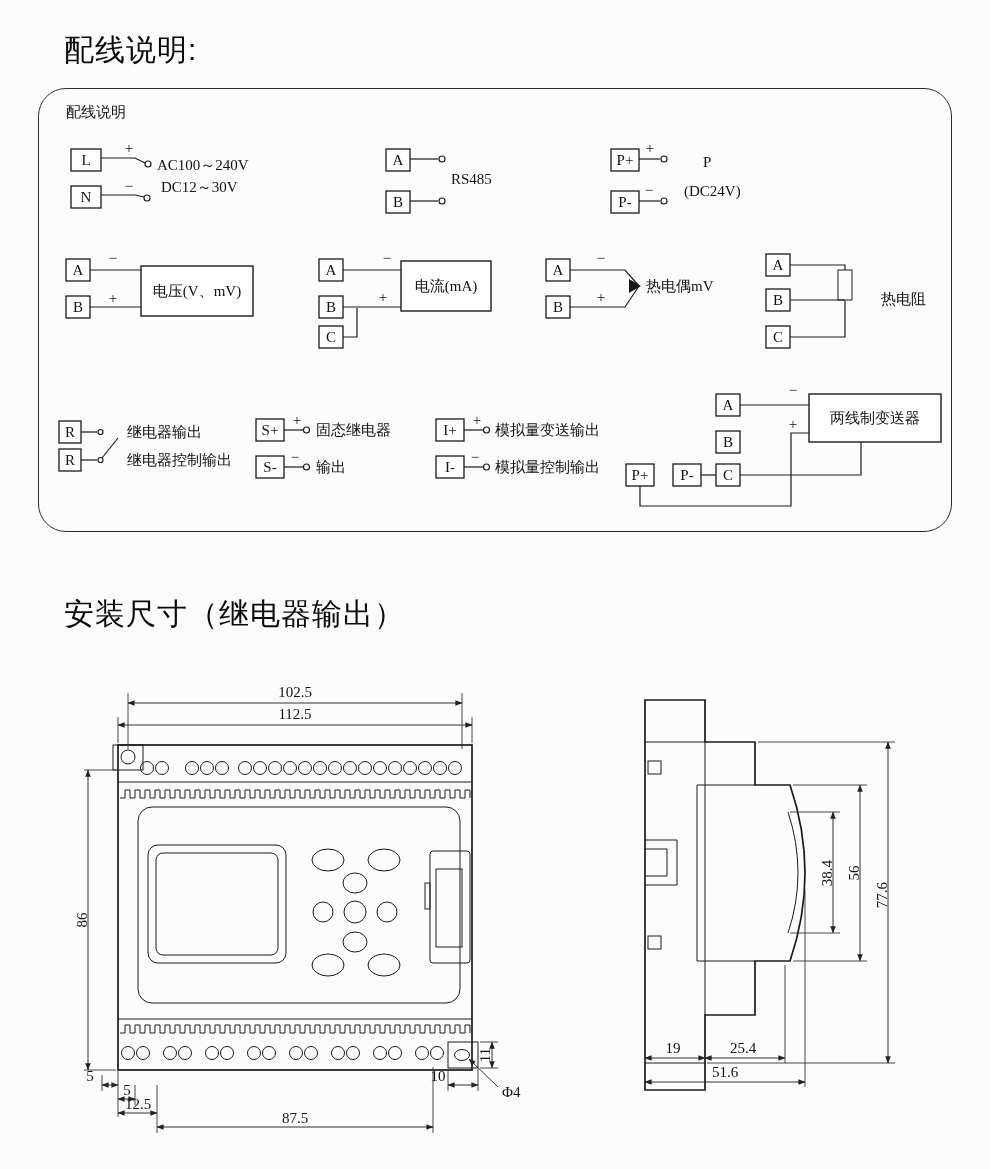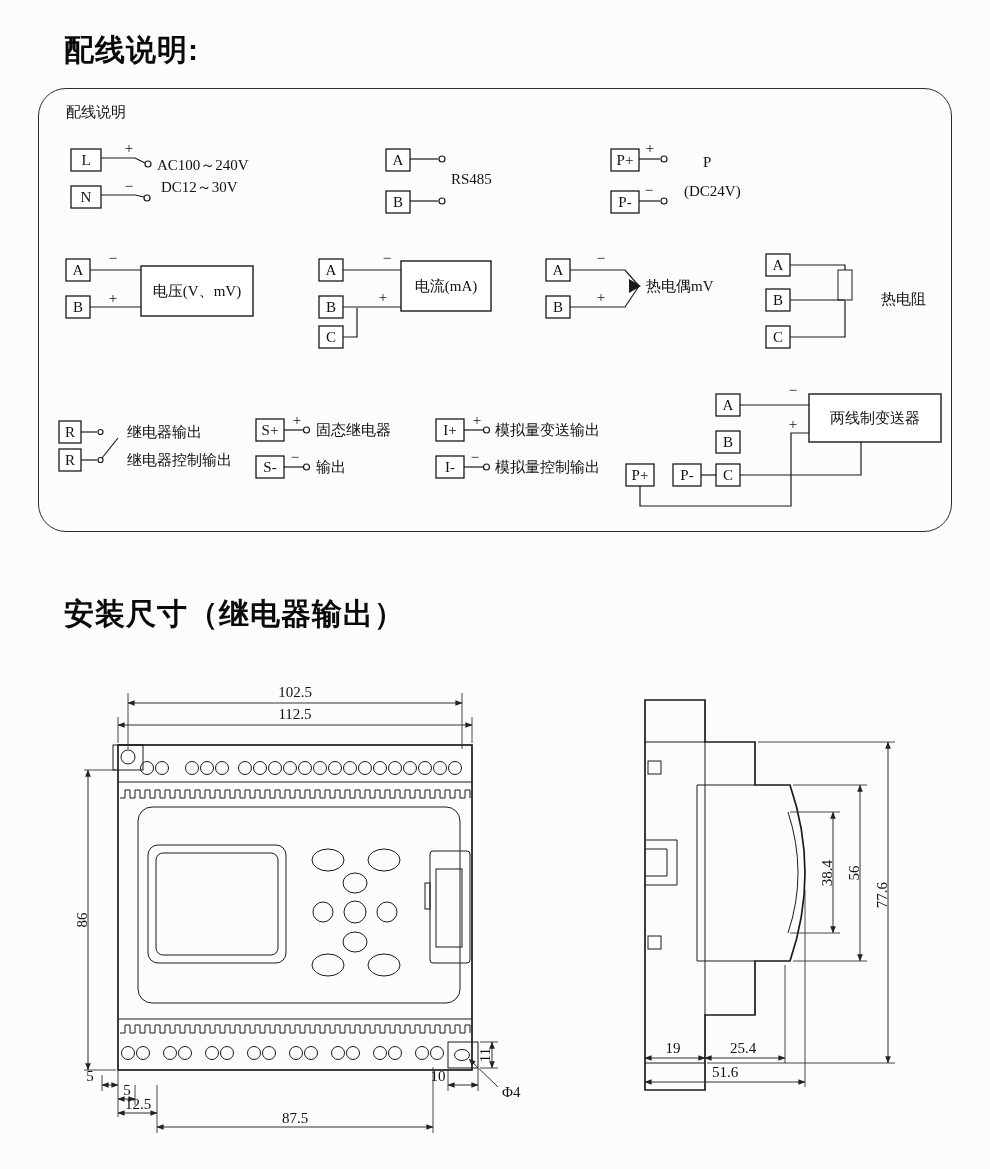--- a/index.html
+++ b/index.html
@@ -10,7 +10,7 @@
   }
   .heading {
     position:absolute; left:64px;
-    font-size:30px; font-weight:700; color:#0a0a0a;
+    font-size:30px; font-weight:400; color:#0a0a0a;
     letter-spacing:1px;
   }
   #heading-wiring { top:30px; }

